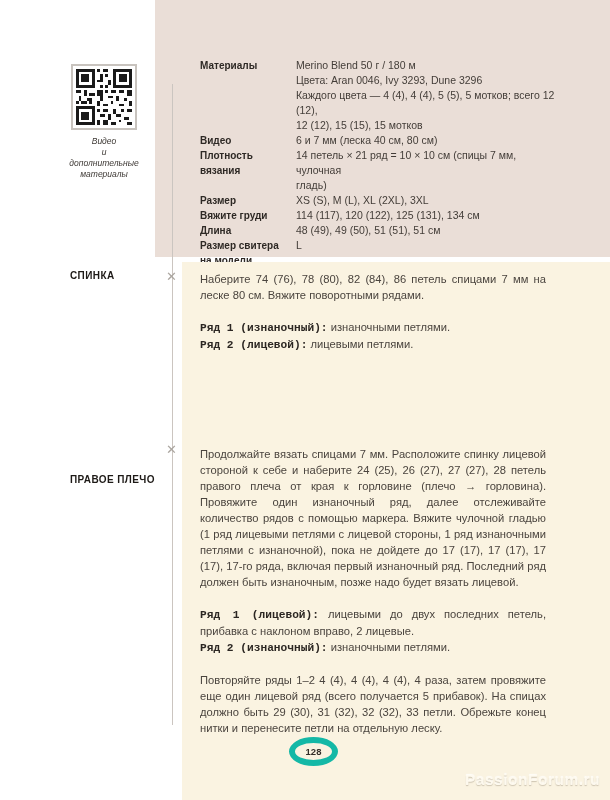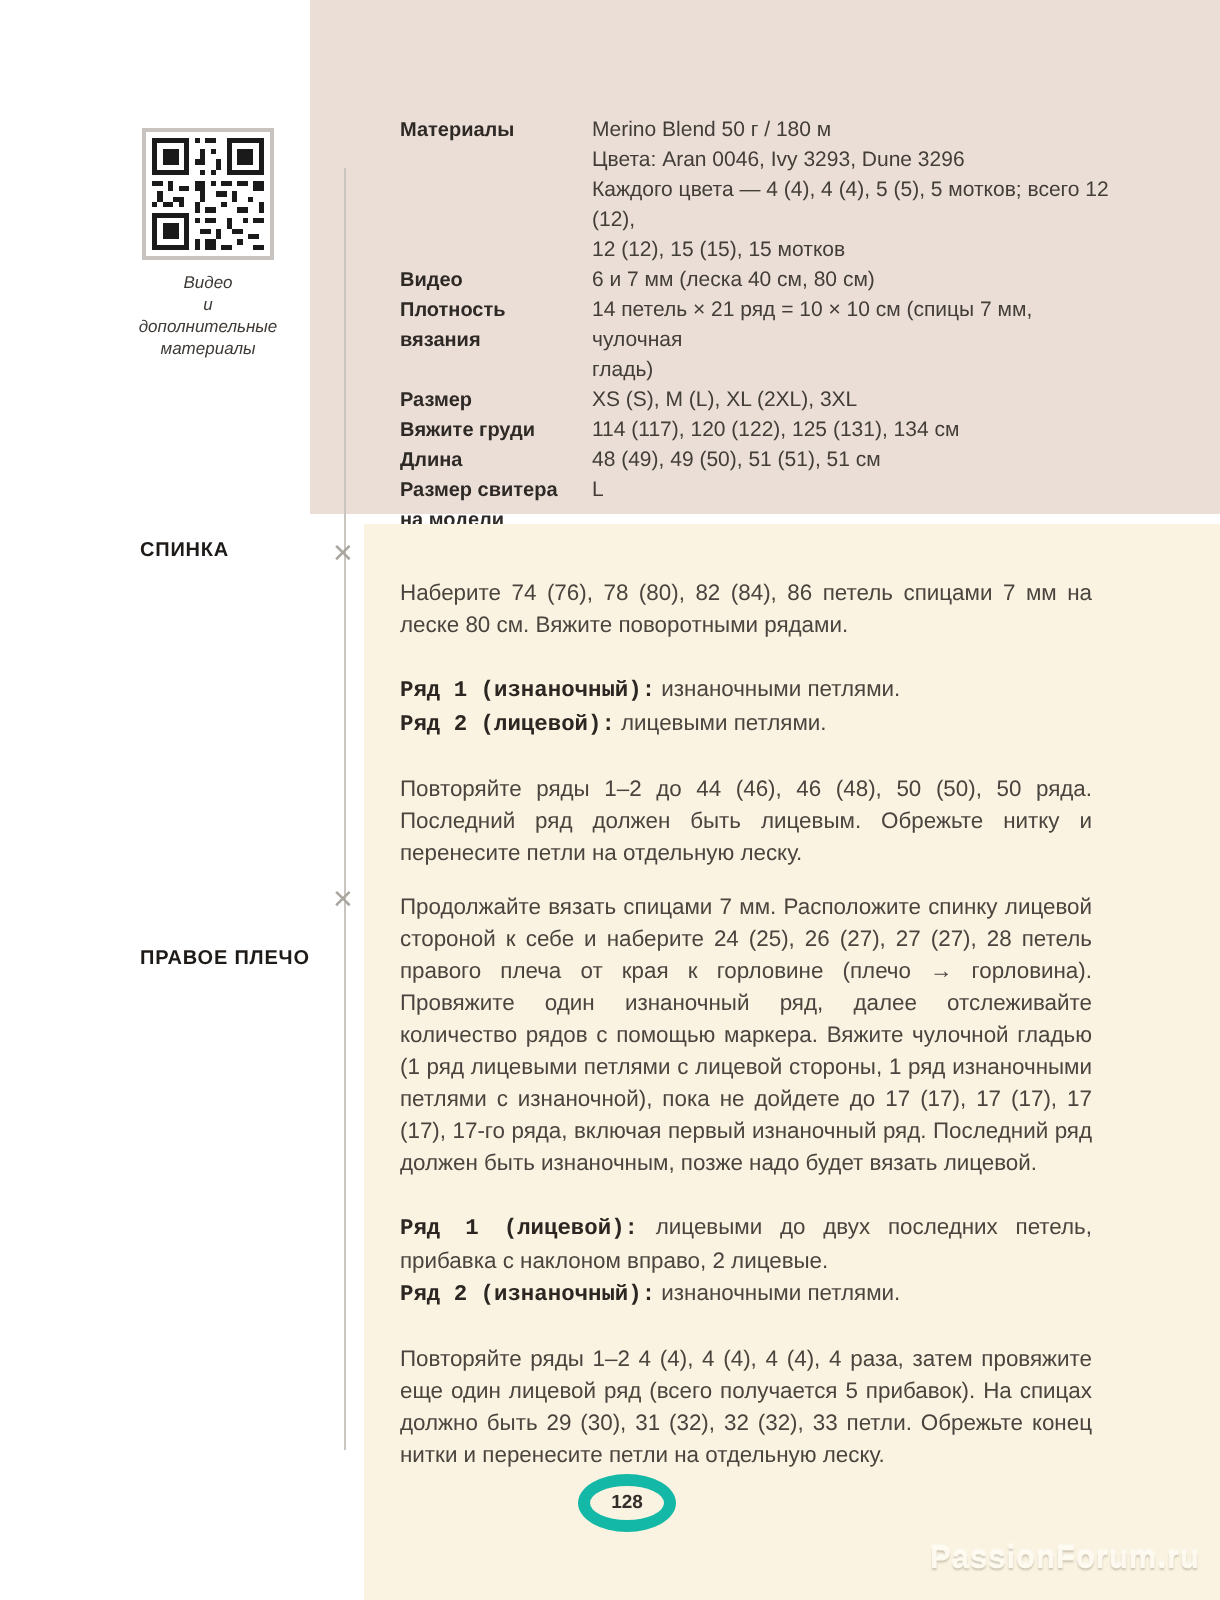--- a/index.html
+++ b/index.html
@@ -194,7 +194,7 @@
 <div class="xmark" style="top:443px;">✕</div>
 
 <div class="sec-title" style="top:270px;">СПИНКА</div>
-<div class="sec-text" style="top:271px;margin-top:18px;">
+<div class="sec-text" style="top:271px;">
   <p>Наберите 74 (76), 78 (80), 82 (84), 86 петель спицами 7 мм на леске 80 см. Вяжите поворотными рядами.</p>
   <p><b>Ряд 1 (изнаночный):</b><span> изнаночными петлями.</span><br>
   <b>Ряд 2 (лицевой):</b><span> лицевыми петлями.</span></p>

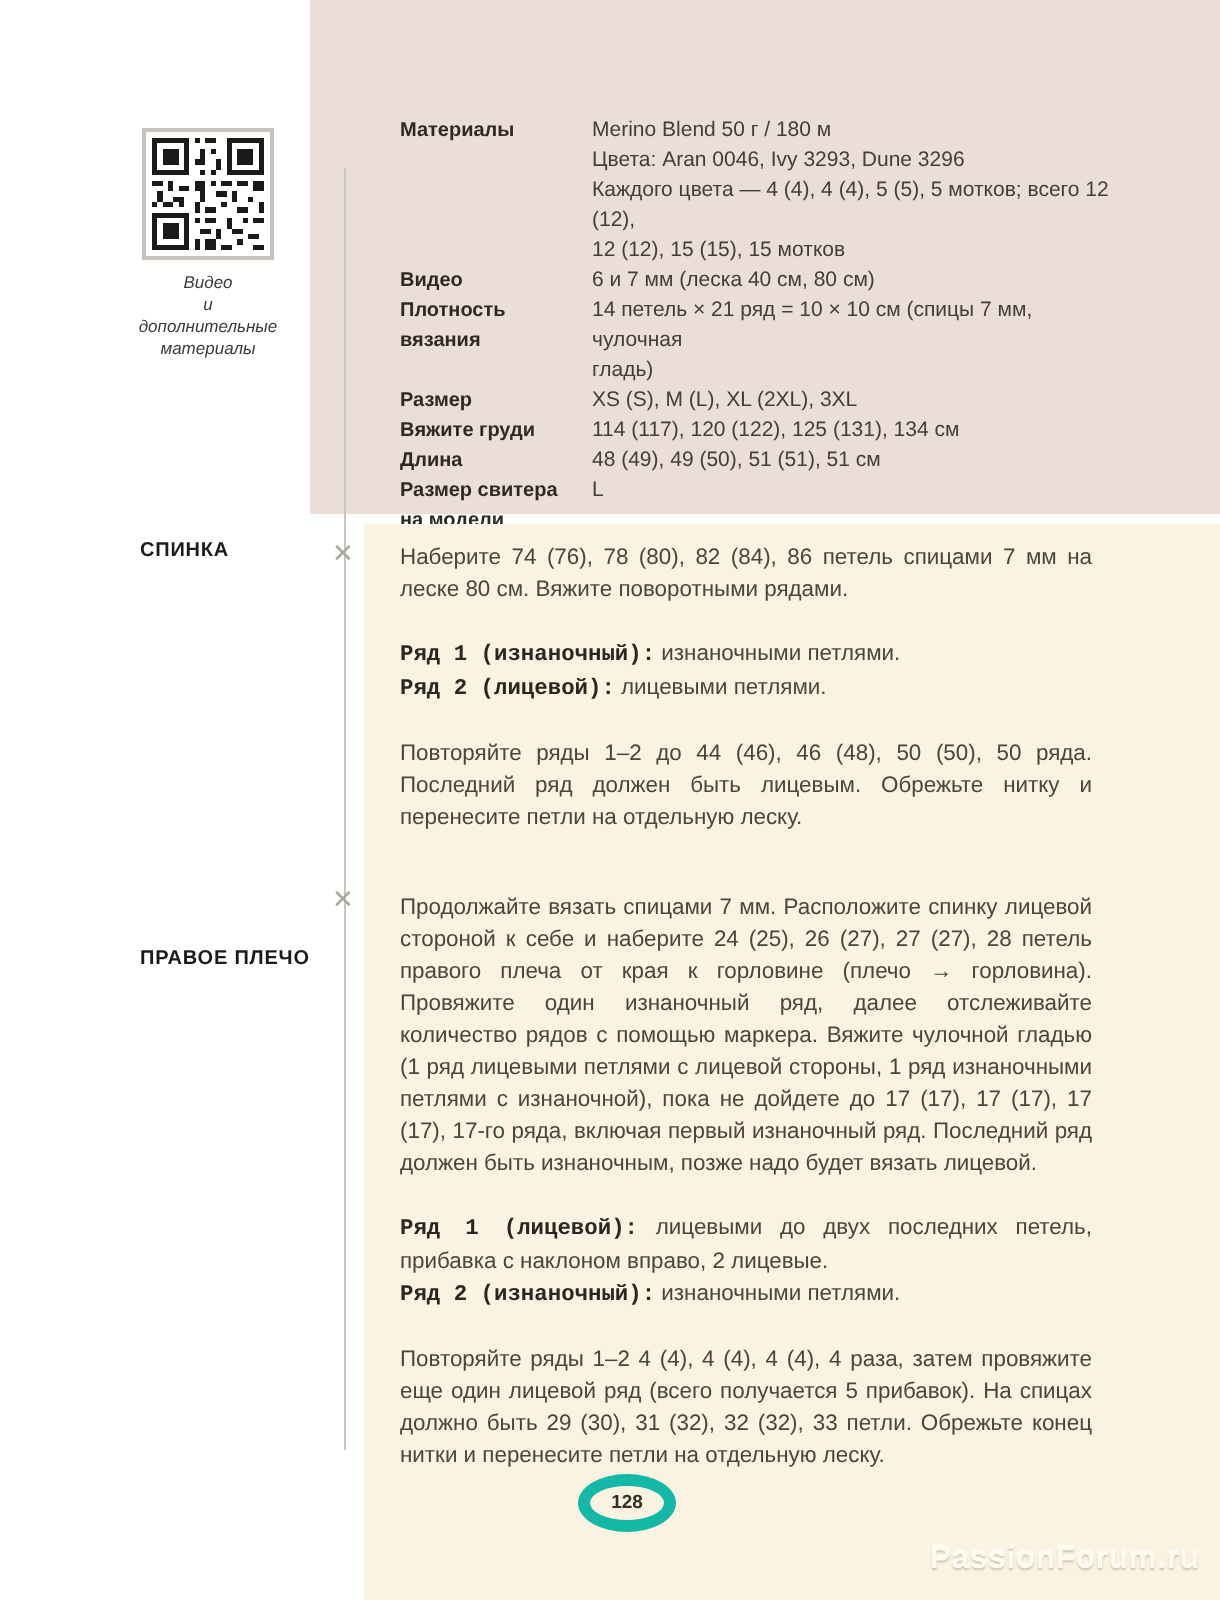--- a/index.html
+++ b/index.html
@@ -198,7 +198,6 @@
   <p>Наберите 74 (76), 78 (80), 82 (84), 86 петель спицами 7 мм на леске 80 см. Вяжите поворотными рядами.</p>
   <p><b>Ряд 1 (изнаночный):</b><span> изнаночными петлями.</span><br>
   <b>Ряд 2 (лицевой):</b><span> лицевыми петлями.</span></p>
-  <p>Повторяйте ряды 1–2 до 44 (46), 46 (48), 50 (50), 50 ряда. Последний ряд должен быть лицевым. Обрежьте нитку и перенесите петли на отдельную леску.</p>
 </div>
 
 <div class="sec-title" style="top:443px;margin-top:31px;">ПРАВОЕ ПЛЕЧО</div>

